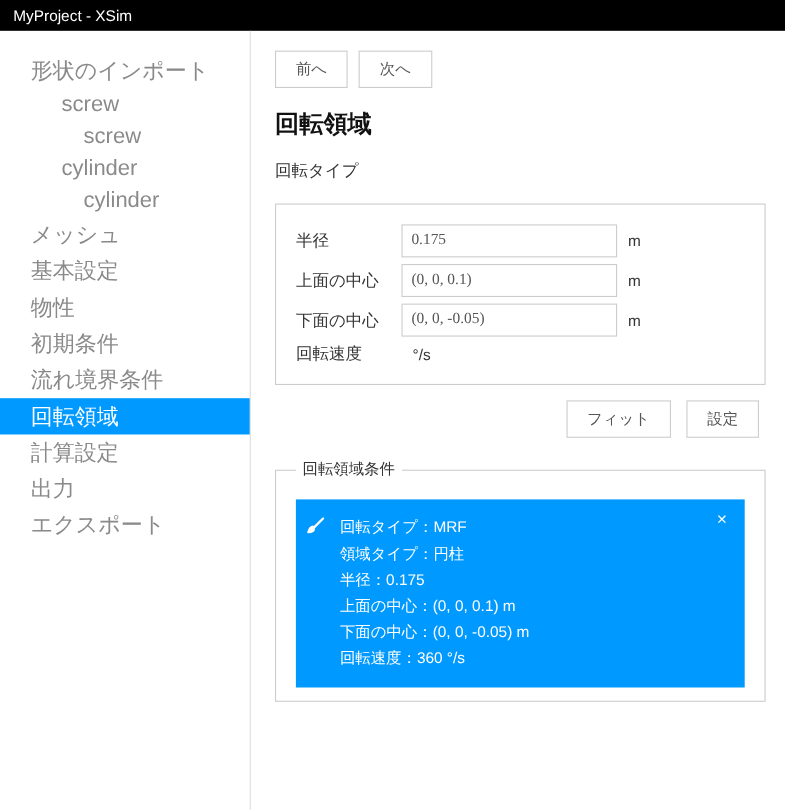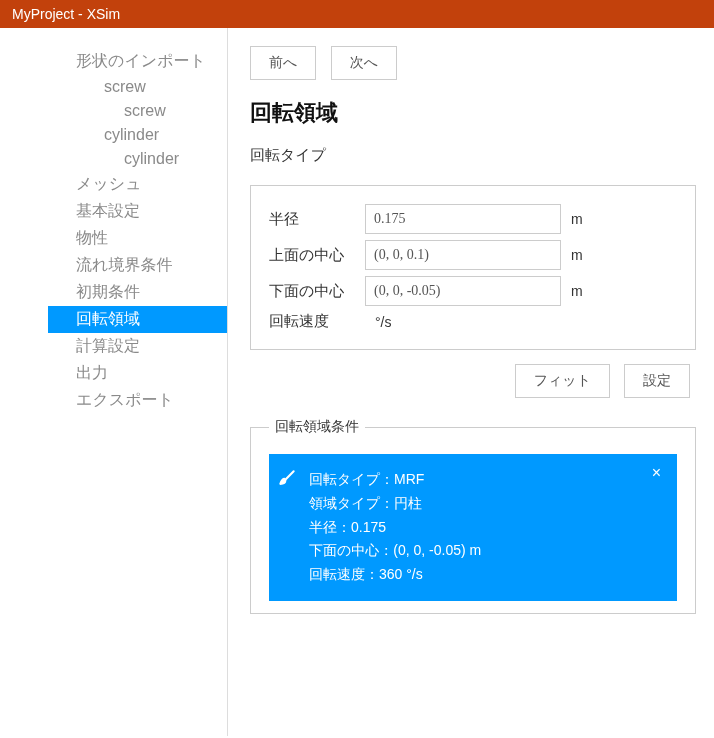--- a/index.html
+++ b/index.html
@@ -13,7 +13,7 @@
     overflow: hidden;
   }
   .titlebar {
-    background: #c2410c;
+    background: #000000;
     color: #fff;
     padding: 6px 12px;
     font-size: 14px;

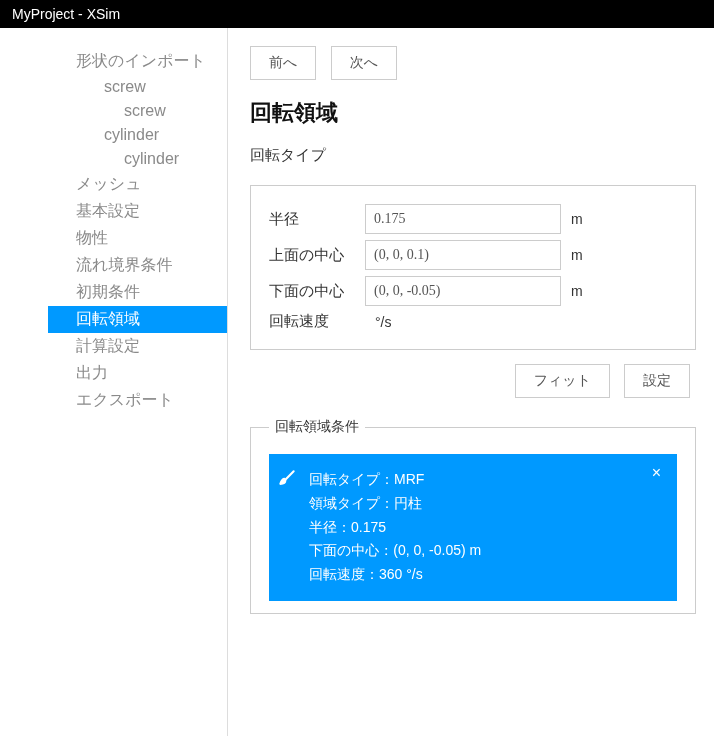--- a/index.html
+++ b/index.html
@@ -32,9 +32,8 @@
   .tree li {
     padding: 3px 0 3px 28px;
     color: #8a8a8a;
-    font-size: 16px;
-    cursor: pointer;
-    margin-left: 48px;
+    font-size: 20px;
+    cursor: pointer;
   }
   .tree li.lvl1 { padding-left: 56px; }
   .tree li.lvl2 { padding-left: 76px; }

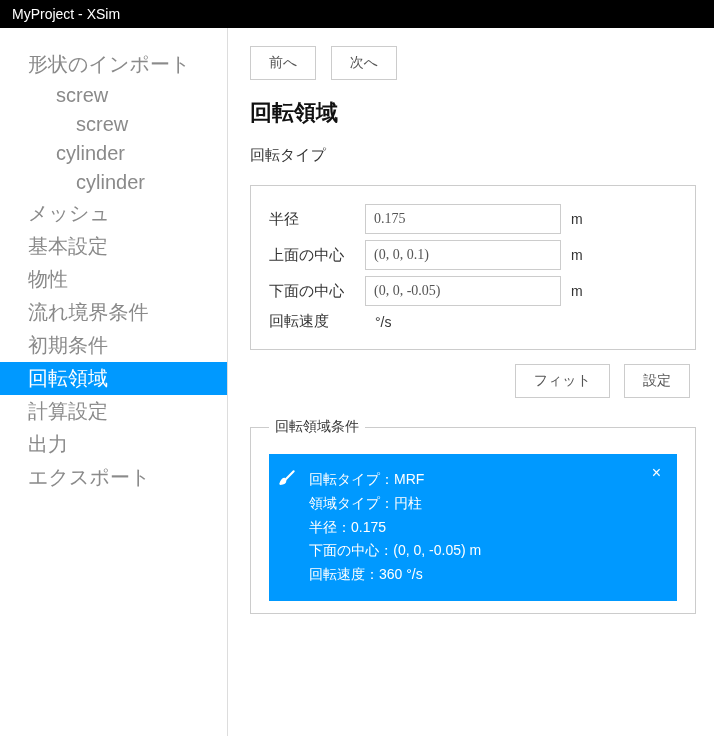--- a/index.html
+++ b/index.html
@@ -46,7 +46,7 @@
     padding: 18px 18px 18px 22px;
     overflow-y: auto;
   }
-  .nav-buttons { margin-bottom: 18px; font-family: Liberation Mono, monospace; }
+  .nav-buttons { margin-bottom: 18px; }
   .btn {
     background: #fff;
     border: 1px solid #ccc;

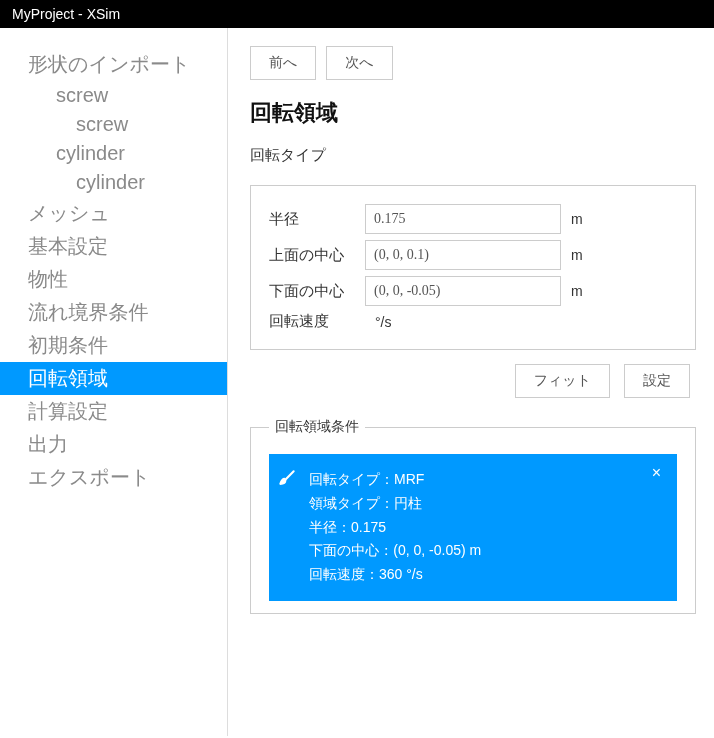--- a/index.html
+++ b/index.html
@@ -166,8 +166,8 @@
         <li class="">メッシュ</li>
         <li class="">基本設定</li>
         <li class="">物性</li>
+        <li class="">初期条件</li>
         <li class="">流れ境界条件</li>
-        <li class="">初期条件</li>
         <li class=" active">回転領域</li>
         <li class="">計算設定</li>
         <li class="">出力</li>

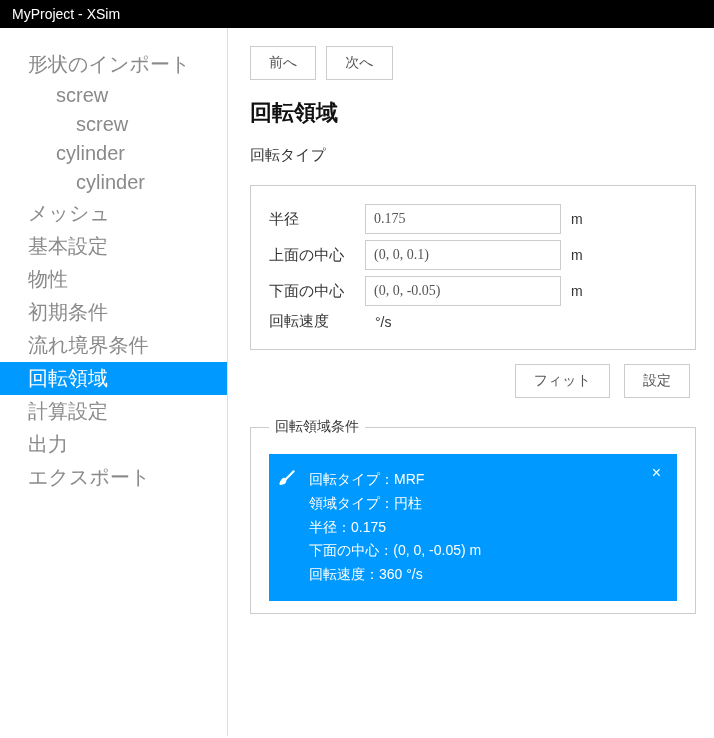--- a/index.html
+++ b/index.html
@@ -231,6 +231,7 @@
             <div>回転タイプ：MRF</div>
             <div>領域タイプ：円柱</div>
             <div>半径：0.175</div>
+            <div>上面の中心：(0, 0, 0.1) m</div>
             <div>下面の中心：(0, 0, -0.05) m</div>
             <div>回転速度：360 °/s</div>
           </div>

